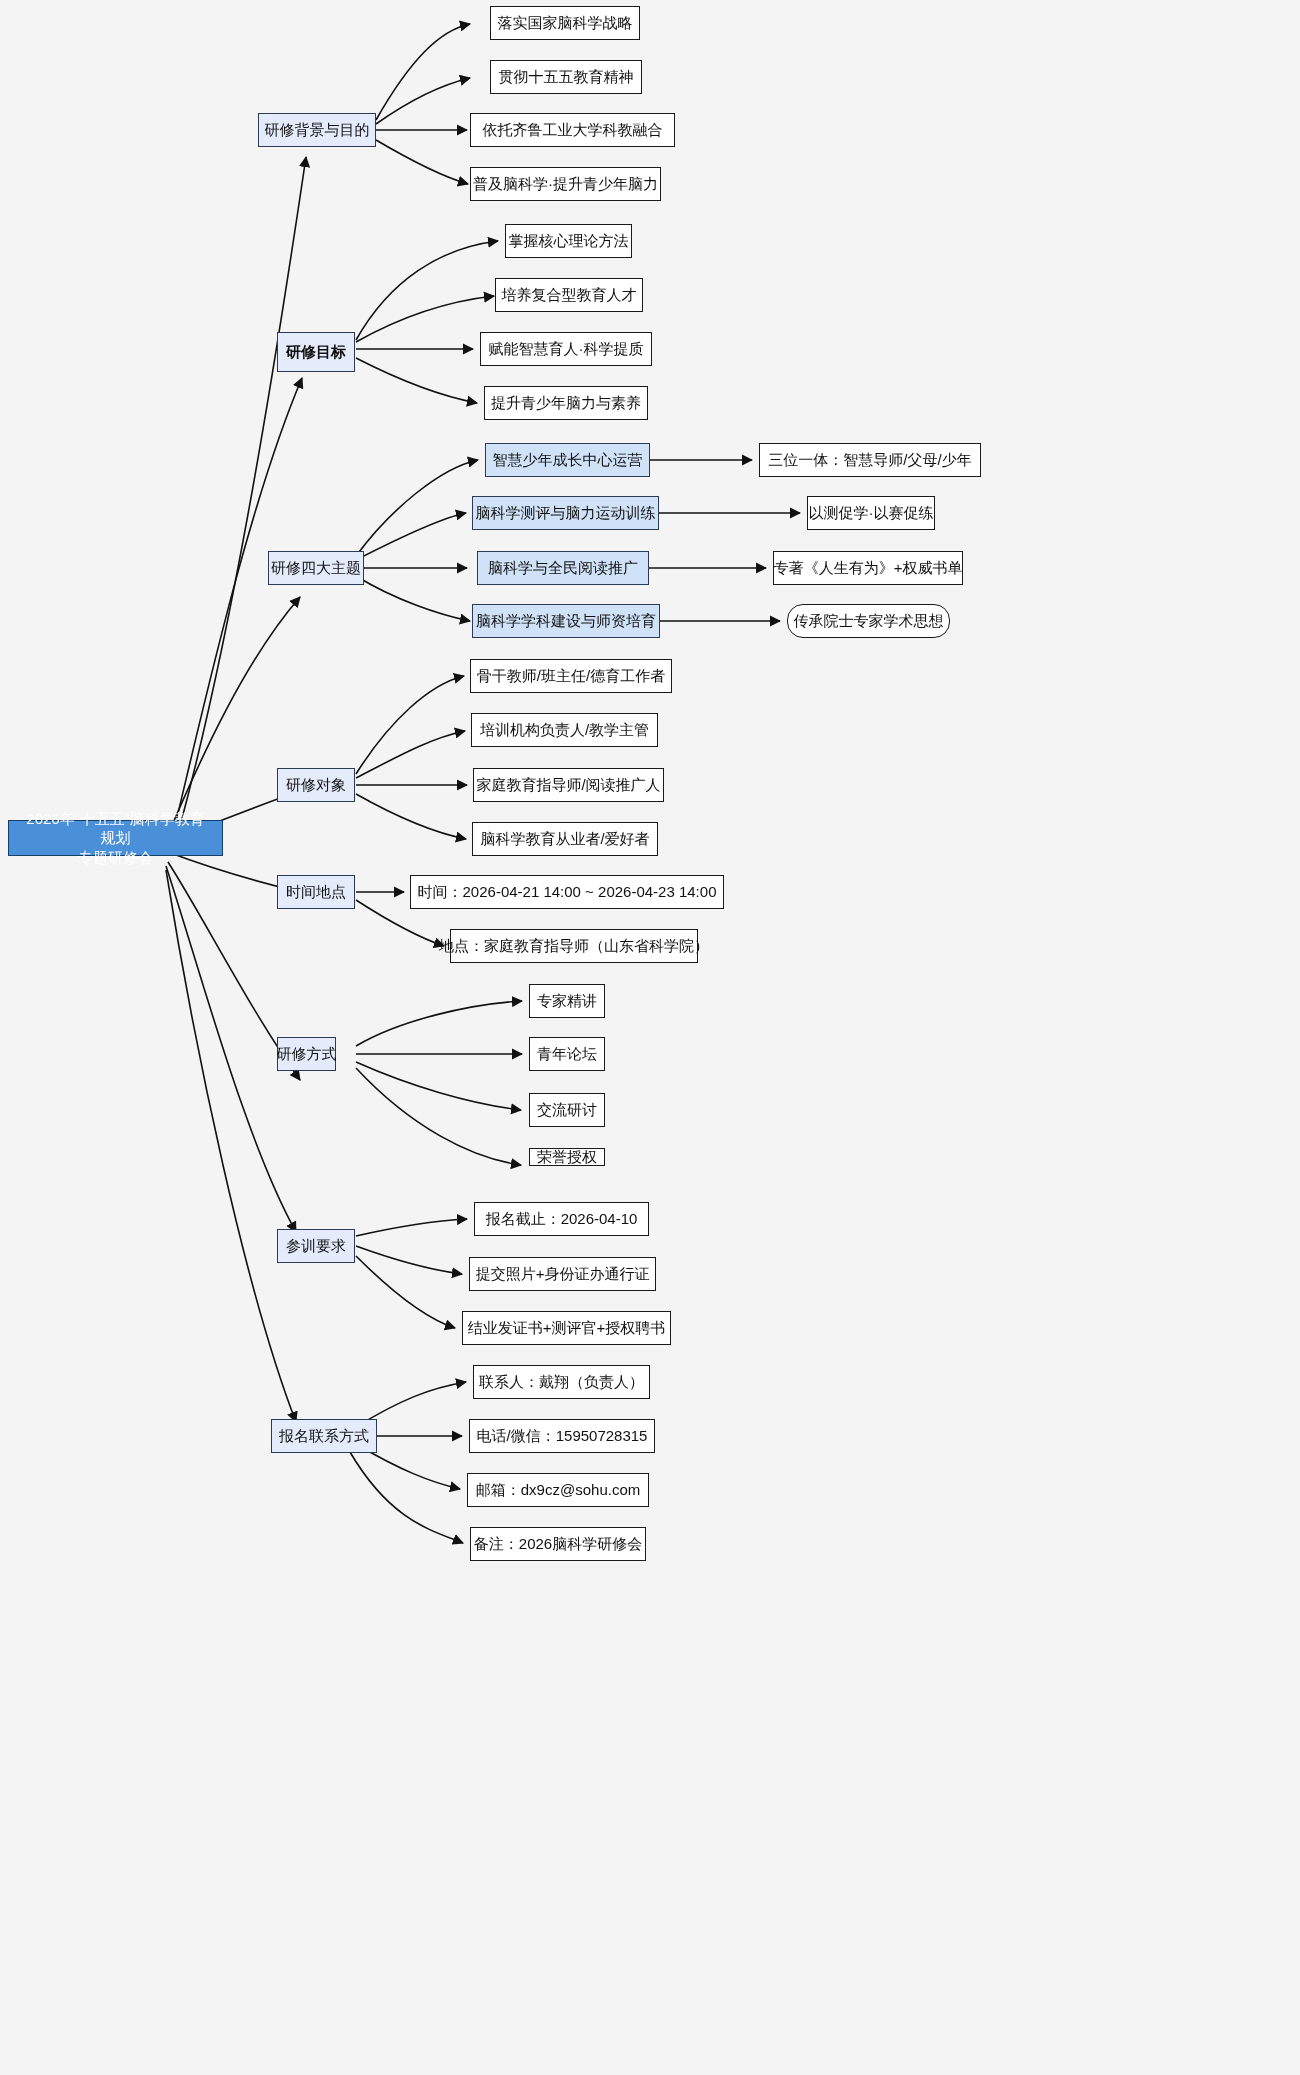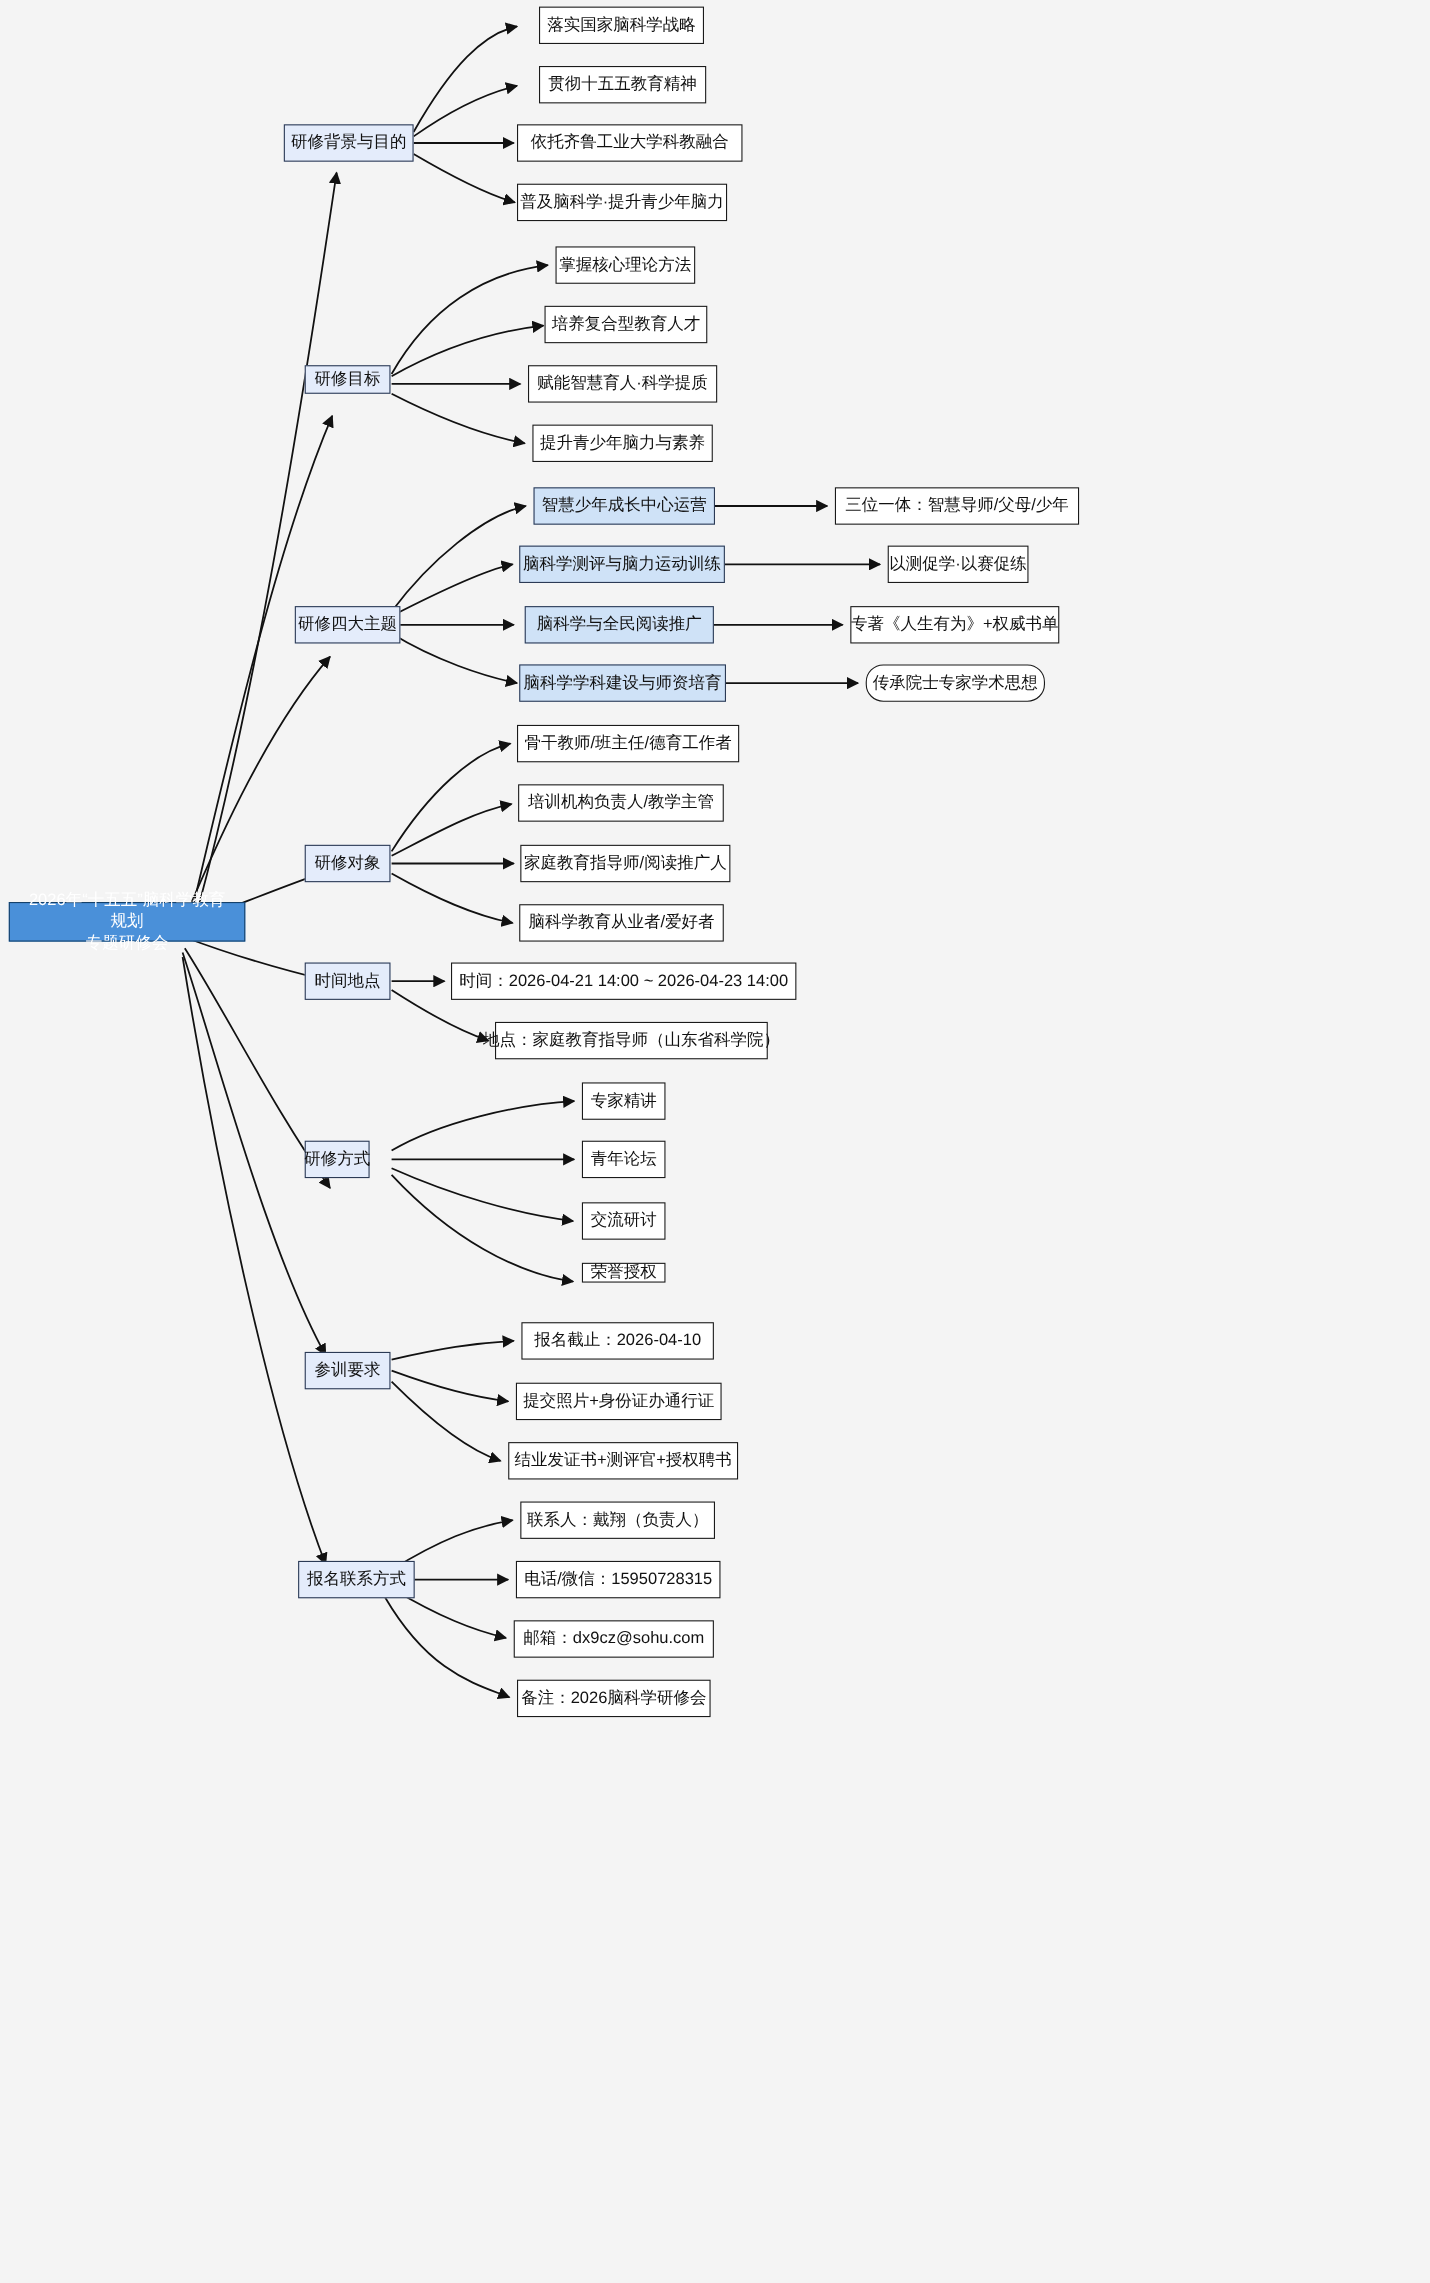--- a/index.html
+++ b/index.html
@@ -133,7 +133,7 @@
   <div class="node" style="left:470px; top:113px; width:205px; height:34px;">依托齐鲁工业大学科教融合</div>
   <div class="node" style="left:470px; top:167px; width:191px; height:34px;">普及脑科学·提升青少年脑力</div>
 
-  <div class="node branch" style="left:277px; top:332px; width:78px; height:26px;">研修目标</div>
+  <div class="node branch" style="left:277px; top:332px; width:78px; height:40px;font-weight:bold;">研修目标</div>
   <div class="node" style="left:505px; top:224px; width:127px; height:34px;">掌握核心理论方法</div>
   <div class="node" style="left:495px; top:278px; width:148px; height:34px;">培养复合型教育人才</div>
   <div class="node" style="left:480px; top:332px; width:172px; height:34px;">赋能智慧育人·科学提质</div>

